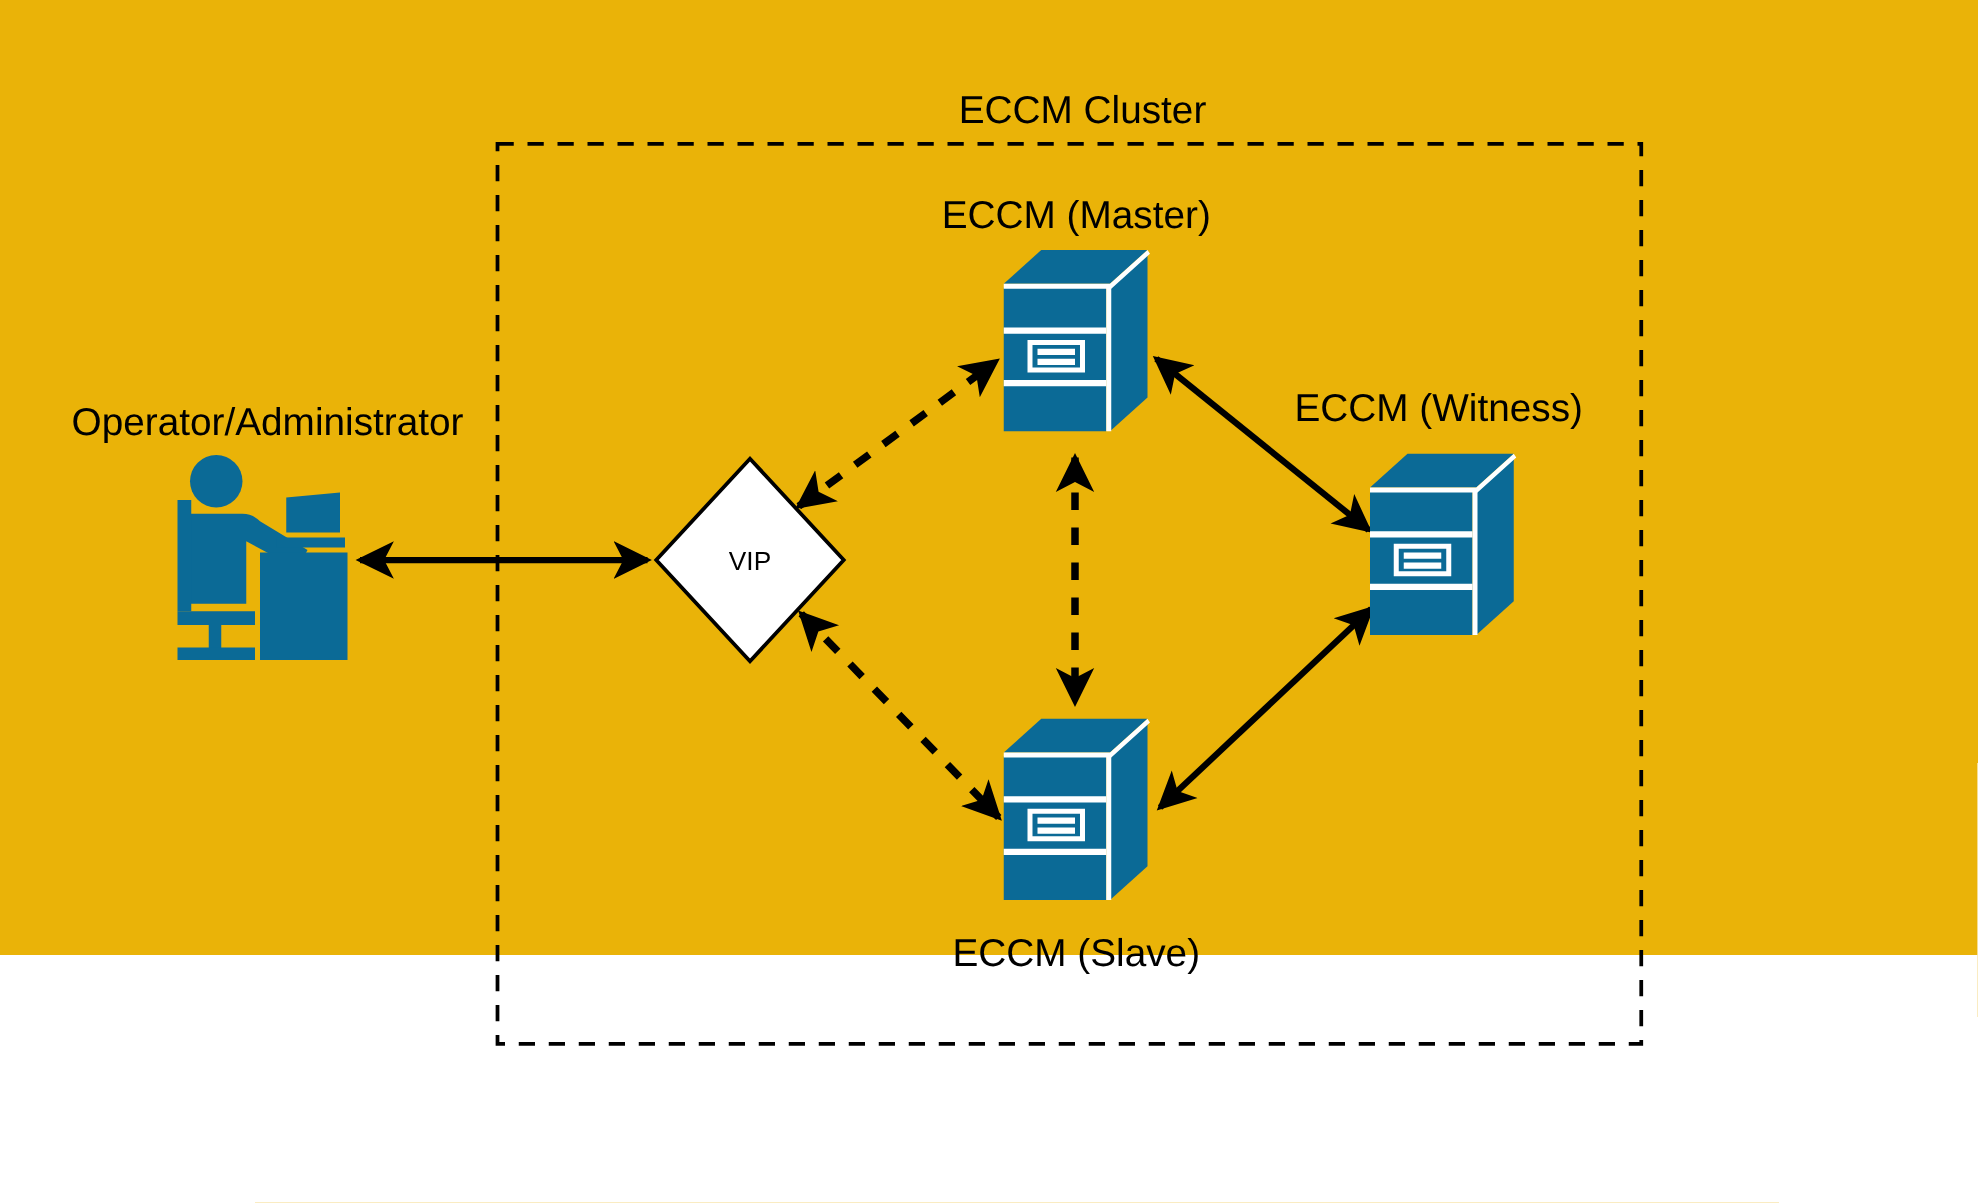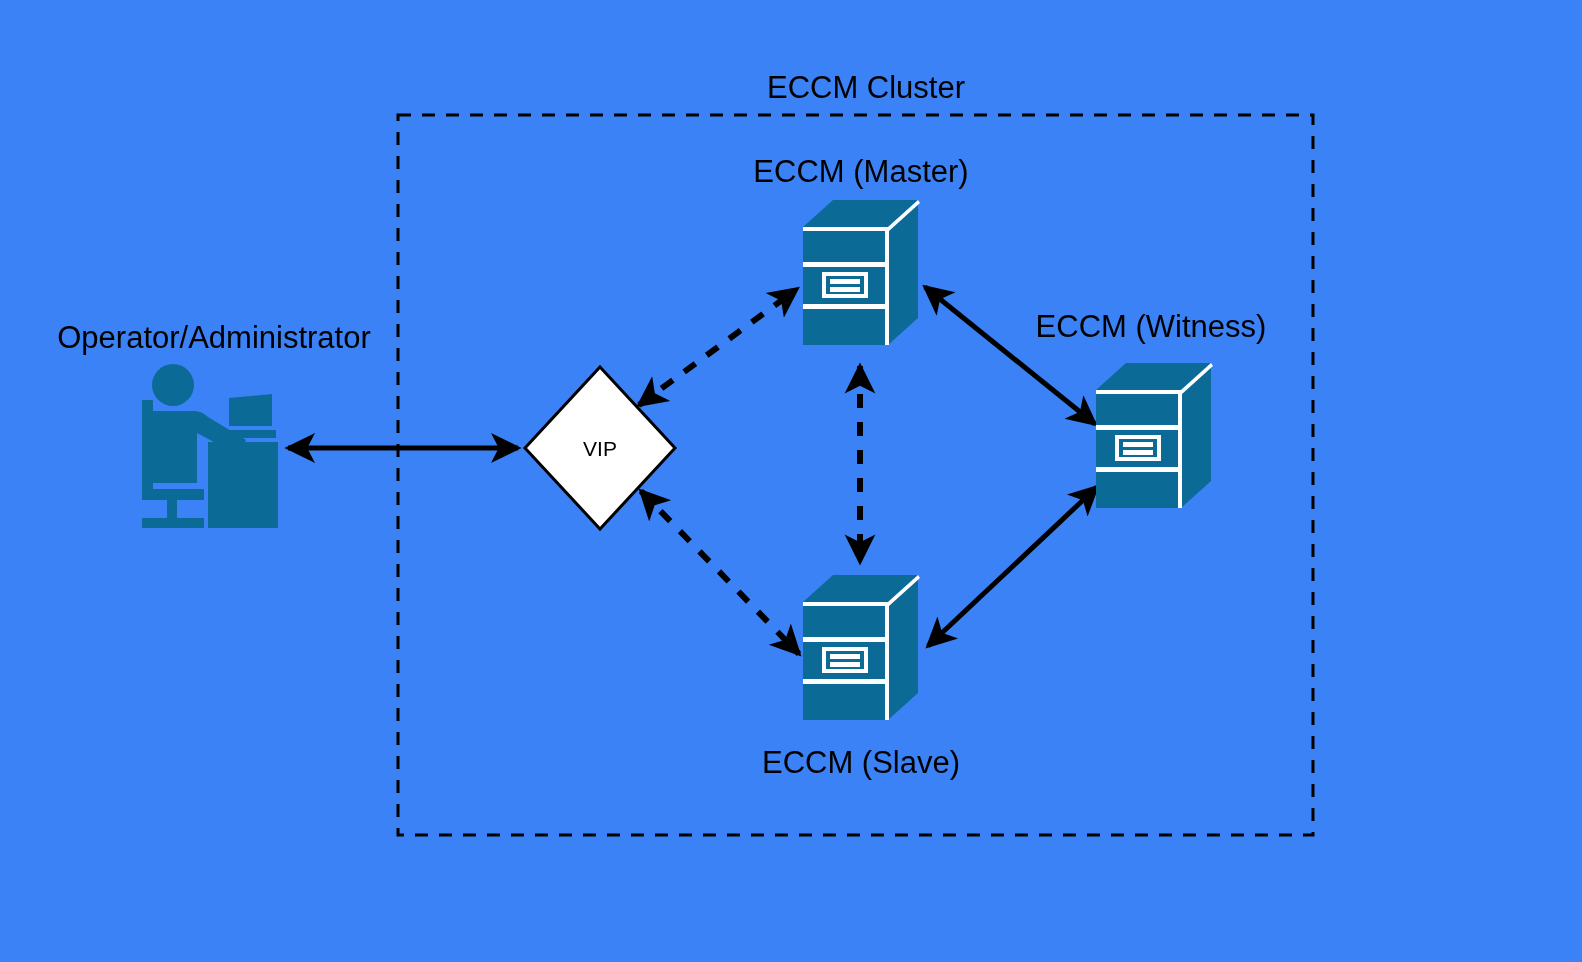--- a/index.html
+++ b/index.html
@@ -16,8 +16,8 @@
   #diagram-root {
     position: relative;
     width: 1582px;
-    height: 962px;
-    background: #3b82f6;
+    height: 764px;
+    background: #eab308;
   }
   svg.diagram-canvas {
     display: block;

